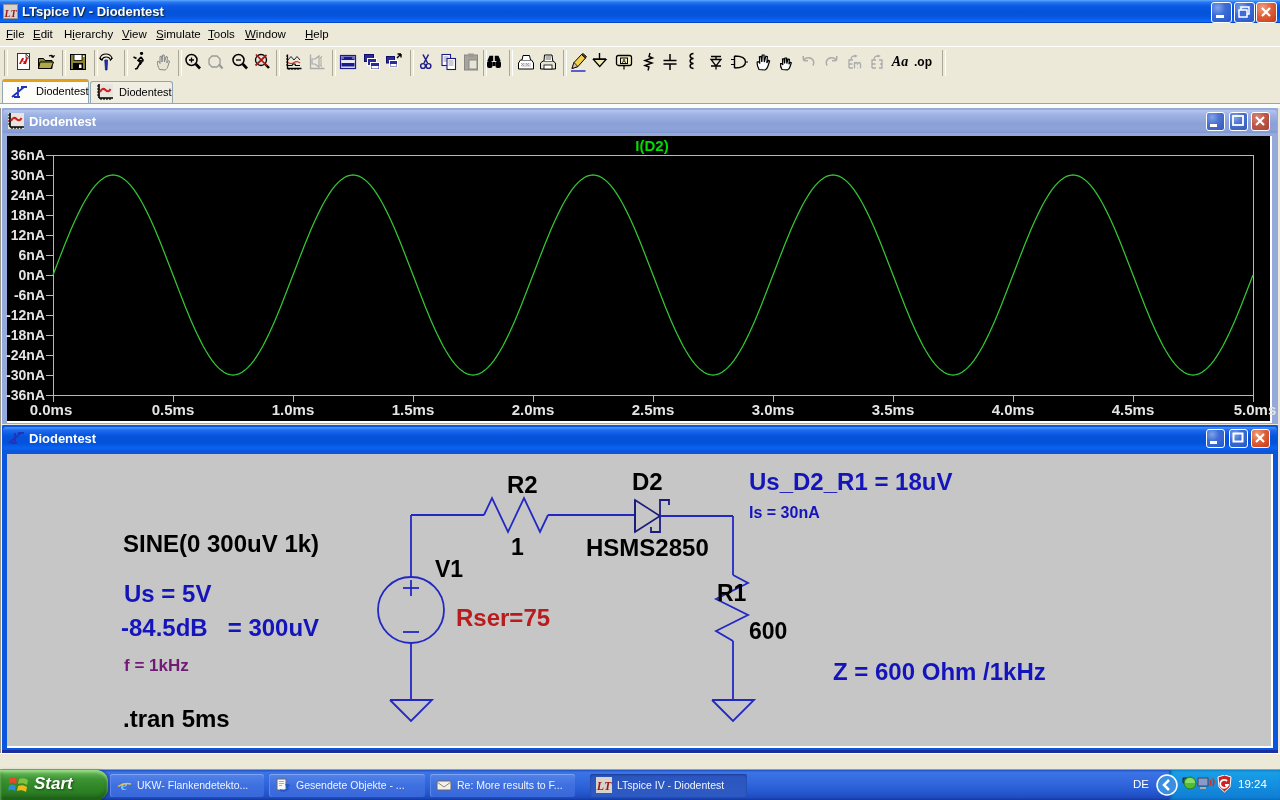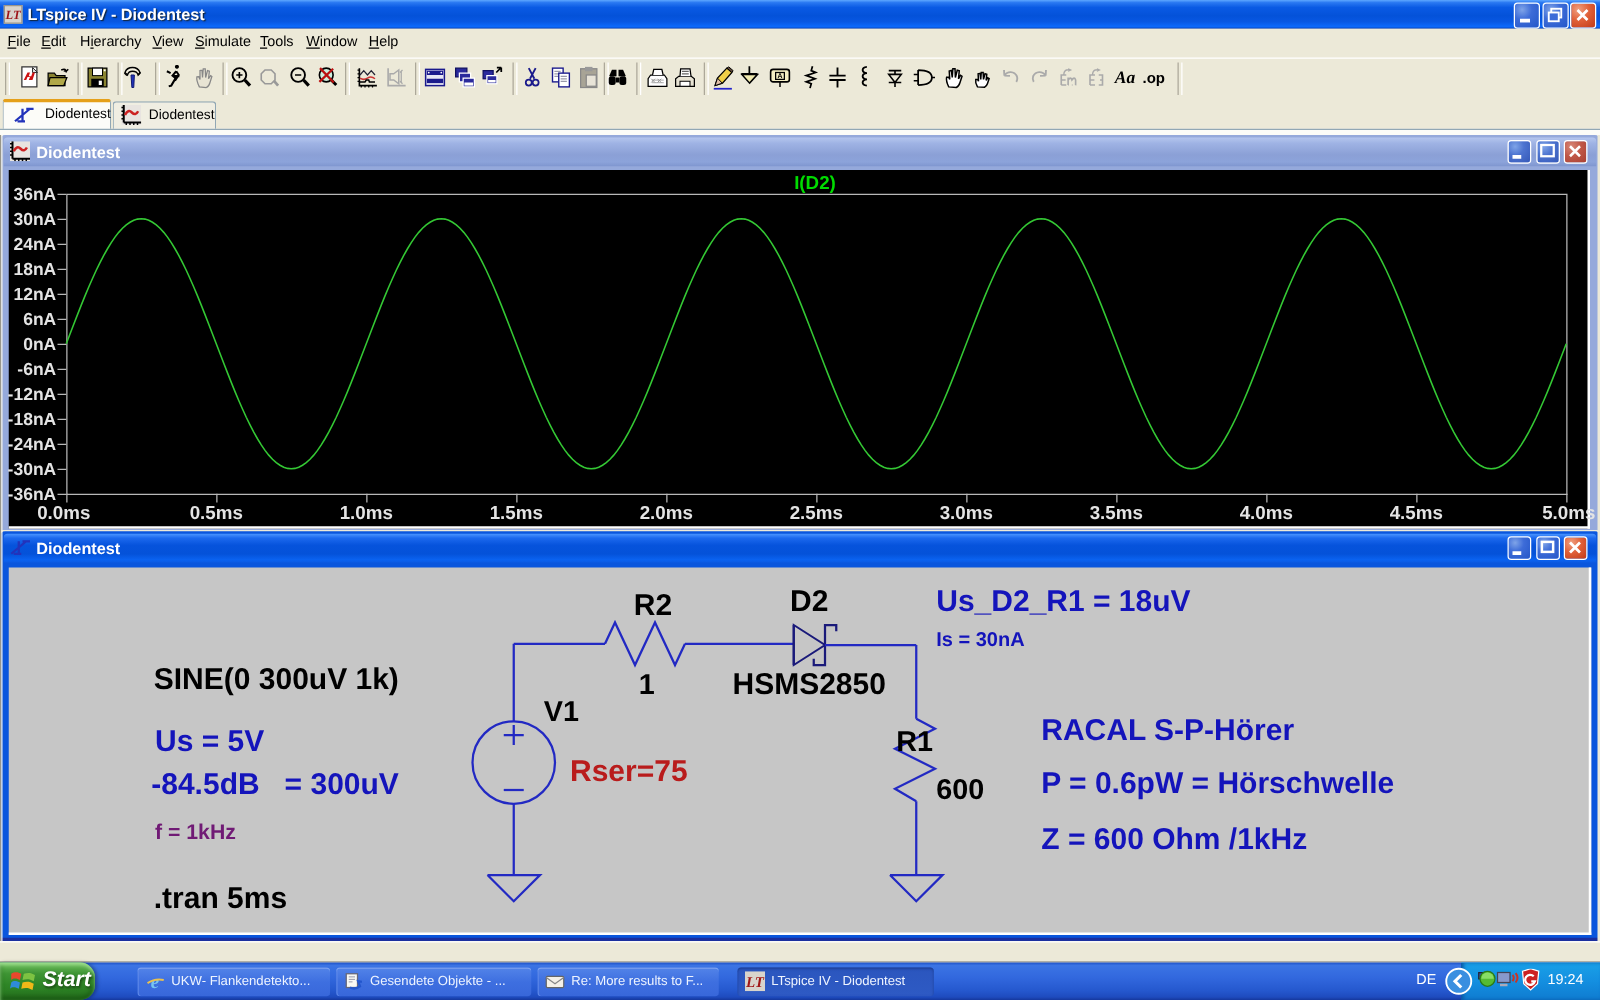--- a/index.html
+++ b/index.html
@@ -79,7 +79,7 @@
   <span style="left:156px;"><u>S</u>imulate</span>
   <span style="left:208px;"><u>T</u>ools</span>
   <span style="left:245px;"><u>W</u>indow</span>
-  <span style="left:295px;"><u>H</u>elp</span>
+  <span style="left:305px;"><u>H</u>elp</span>
 </div>
 
 <div id="toolbar" class="abs">

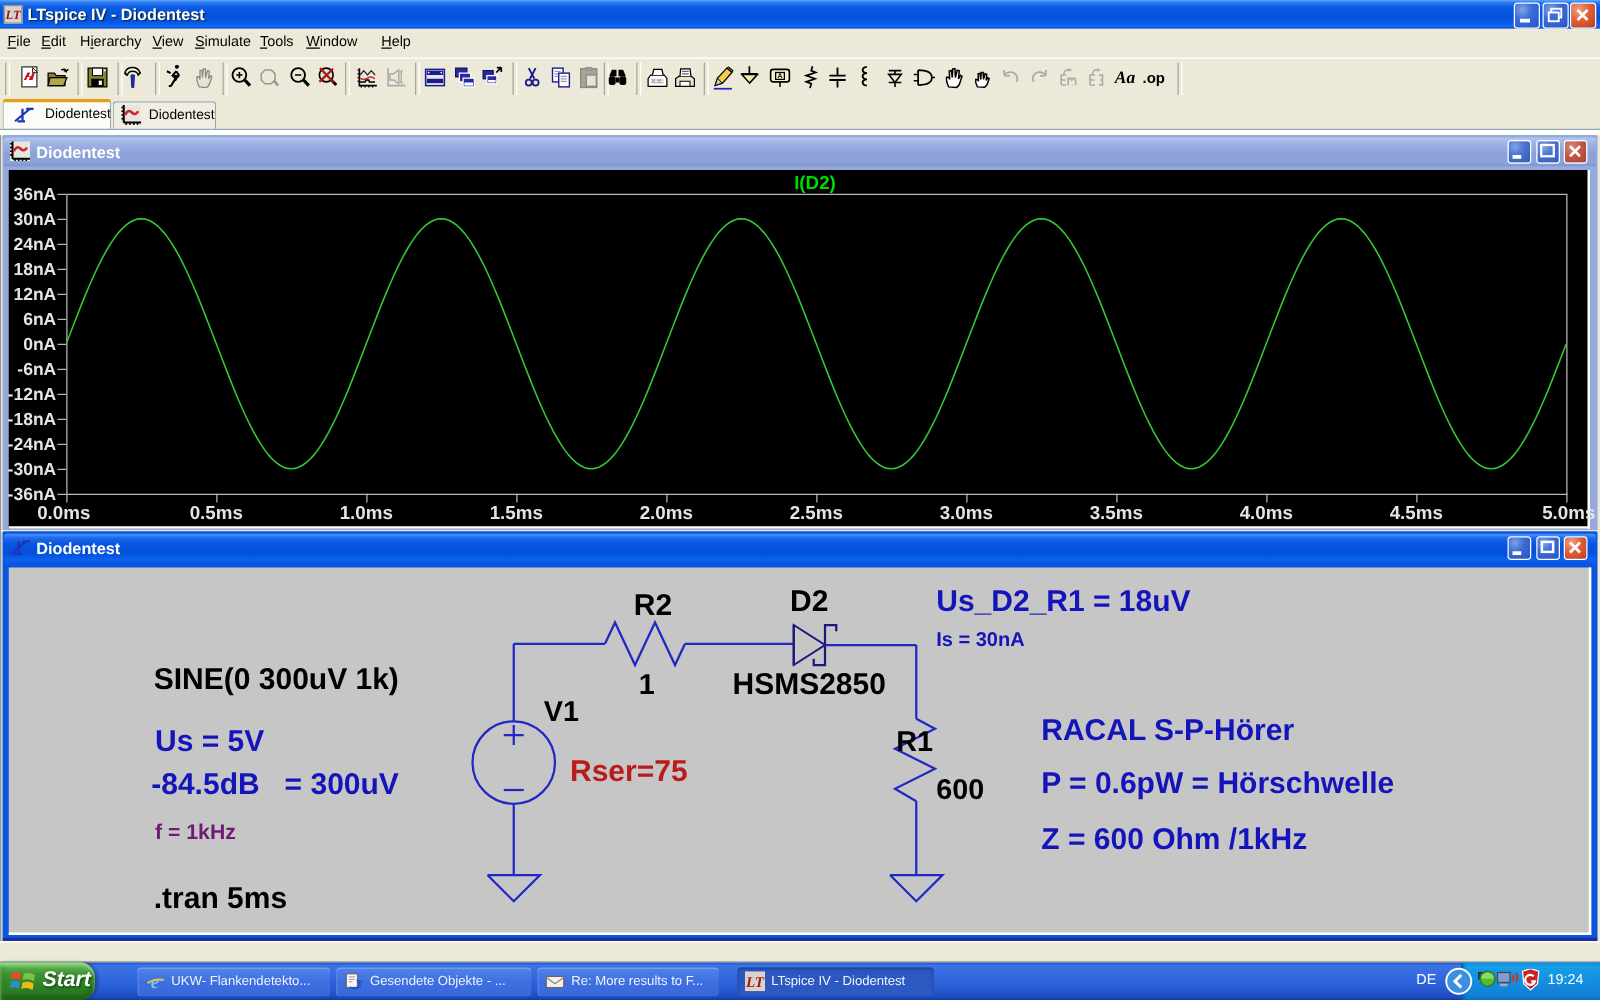--- a/index.html
+++ b/index.html
@@ -415,7 +415,6 @@
       <div style="position:absolute;left:117px;top:202px;font-weight:bold;font-size:17px;color:#701a75;white-space:nowrap;line-height:normal;">f = 1kHz</div>
       <div style="position:absolute;left:742px;top:14px;font-weight:bold;font-size:24px;color:#1414bb;white-space:nowrap;line-height:normal;">Us_D2_R1 = 18uV</div>
       <div style="position:absolute;left:742px;top:50px;font-weight:bold;font-size:16px;color:#1414bb;white-space:nowrap;line-height:normal;">Is = 30nA</div>
-      <div style="position:absolute;left:826px;top:117px;font-weight:bold;font-size:24px;color:#1414bb;white-space:nowrap;line-height:normal;">RACAL S-P-Hörer</div>
       <div style="position:absolute;left:826px;top:159px;font-weight:bold;font-size:24px;color:#1414bb;white-space:nowrap;line-height:normal;">P = 0.6pW = Hörschwelle</div>
       <div style="position:absolute;left:826px;top:204px;font-weight:bold;font-size:24px;color:#1414bb;white-space:nowrap;line-height:normal;">Z = 600 Ohm /1kHz</div>
     </div>

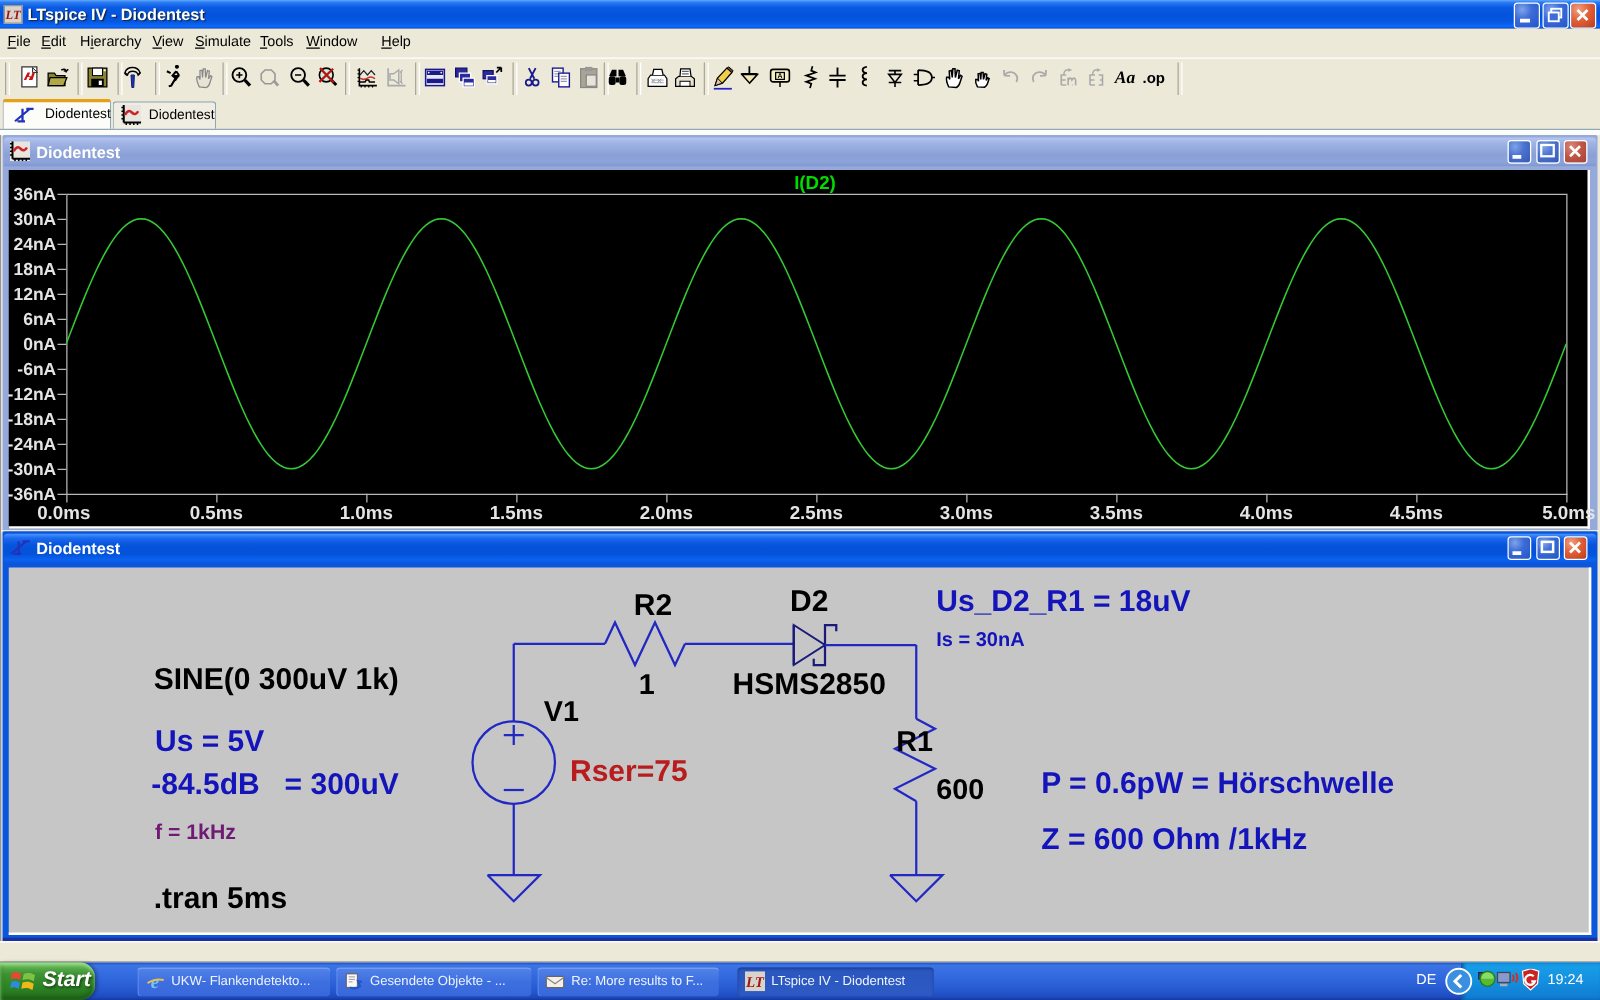--- a/index.html
+++ b/index.html
@@ -415,7 +415,6 @@
       <div style="position:absolute;left:117px;top:202px;font-weight:bold;font-size:17px;color:#701a75;white-space:nowrap;line-height:normal;">f = 1kHz</div>
       <div style="position:absolute;left:742px;top:14px;font-weight:bold;font-size:24px;color:#1414bb;white-space:nowrap;line-height:normal;">Us_D2_R1 = 18uV</div>
       <div style="position:absolute;left:742px;top:50px;font-weight:bold;font-size:16px;color:#1414bb;white-space:nowrap;line-height:normal;">Is = 30nA</div>
-      <div style="position:absolute;left:826px;top:159px;font-weight:bold;font-size:24px;color:#1414bb;white-space:nowrap;line-height:normal;">P = 0.6pW = Hörschwelle</div>
       <div style="position:absolute;left:826px;top:204px;font-weight:bold;font-size:24px;color:#1414bb;white-space:nowrap;line-height:normal;">Z = 600 Ohm /1kHz</div>
     </div>
 </div>

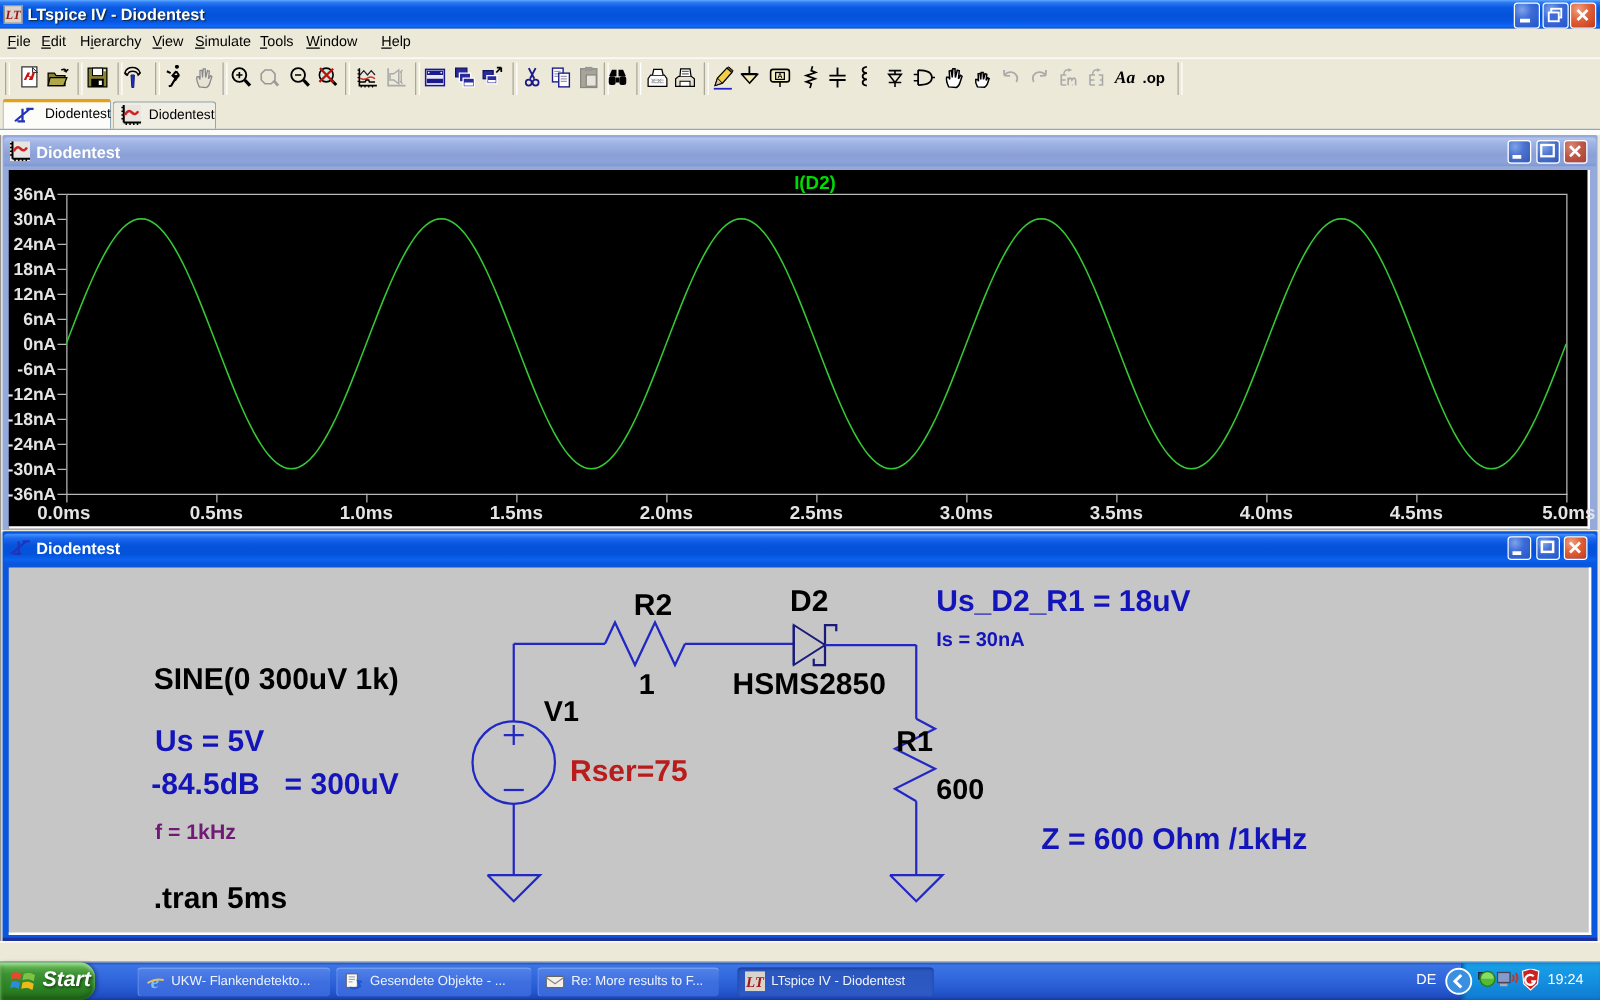--- a/index.html
+++ b/index.html
@@ -425,7 +425,7 @@
 <div id="statusstrip" class="abs"></div>
 
 <div id="taskbar" class="abs">
-  <div id="startbtn" class="abs" style="left:0;top:0;width:76px;height:30px;border-radius:0 12px 12px 0;background:linear-gradient(180deg,#6FBF5F 0%,#3E9434 30%,#2E8526 60%,#27731F 100%);box-shadow:inset 0 2px 3px #9FDF8F,inset 0 -3px 4px #1A5A14,2px 0 3px rgba(0,0,0,.3);">
+  <div id="startbtn" class="abs" style="left:0;top:0;width:108px;height:30px;border-radius:0 12px 12px 0;background:linear-gradient(180deg,#6FBF5F 0%,#3E9434 30%,#2E8526 60%,#27731F 100%);box-shadow:inset 0 2px 3px #9FDF8F,inset 0 -3px 4px #1A5A14,2px 0 3px rgba(0,0,0,.3);">
      <svg class="abs" style="left:8px;top:5px;" width="22" height="20" viewBox="0 0 22 20">
        <path d="M1 4 C4 2 7 3 9 4 L8 9 C6 8 3 7 1 9 Z" fill="#E8482C"></path>
        <path d="M11 4 C14 3 17 3 20 5 L19 10 C16 8 13 8 10 9 Z" fill="#7DC242"></path>

